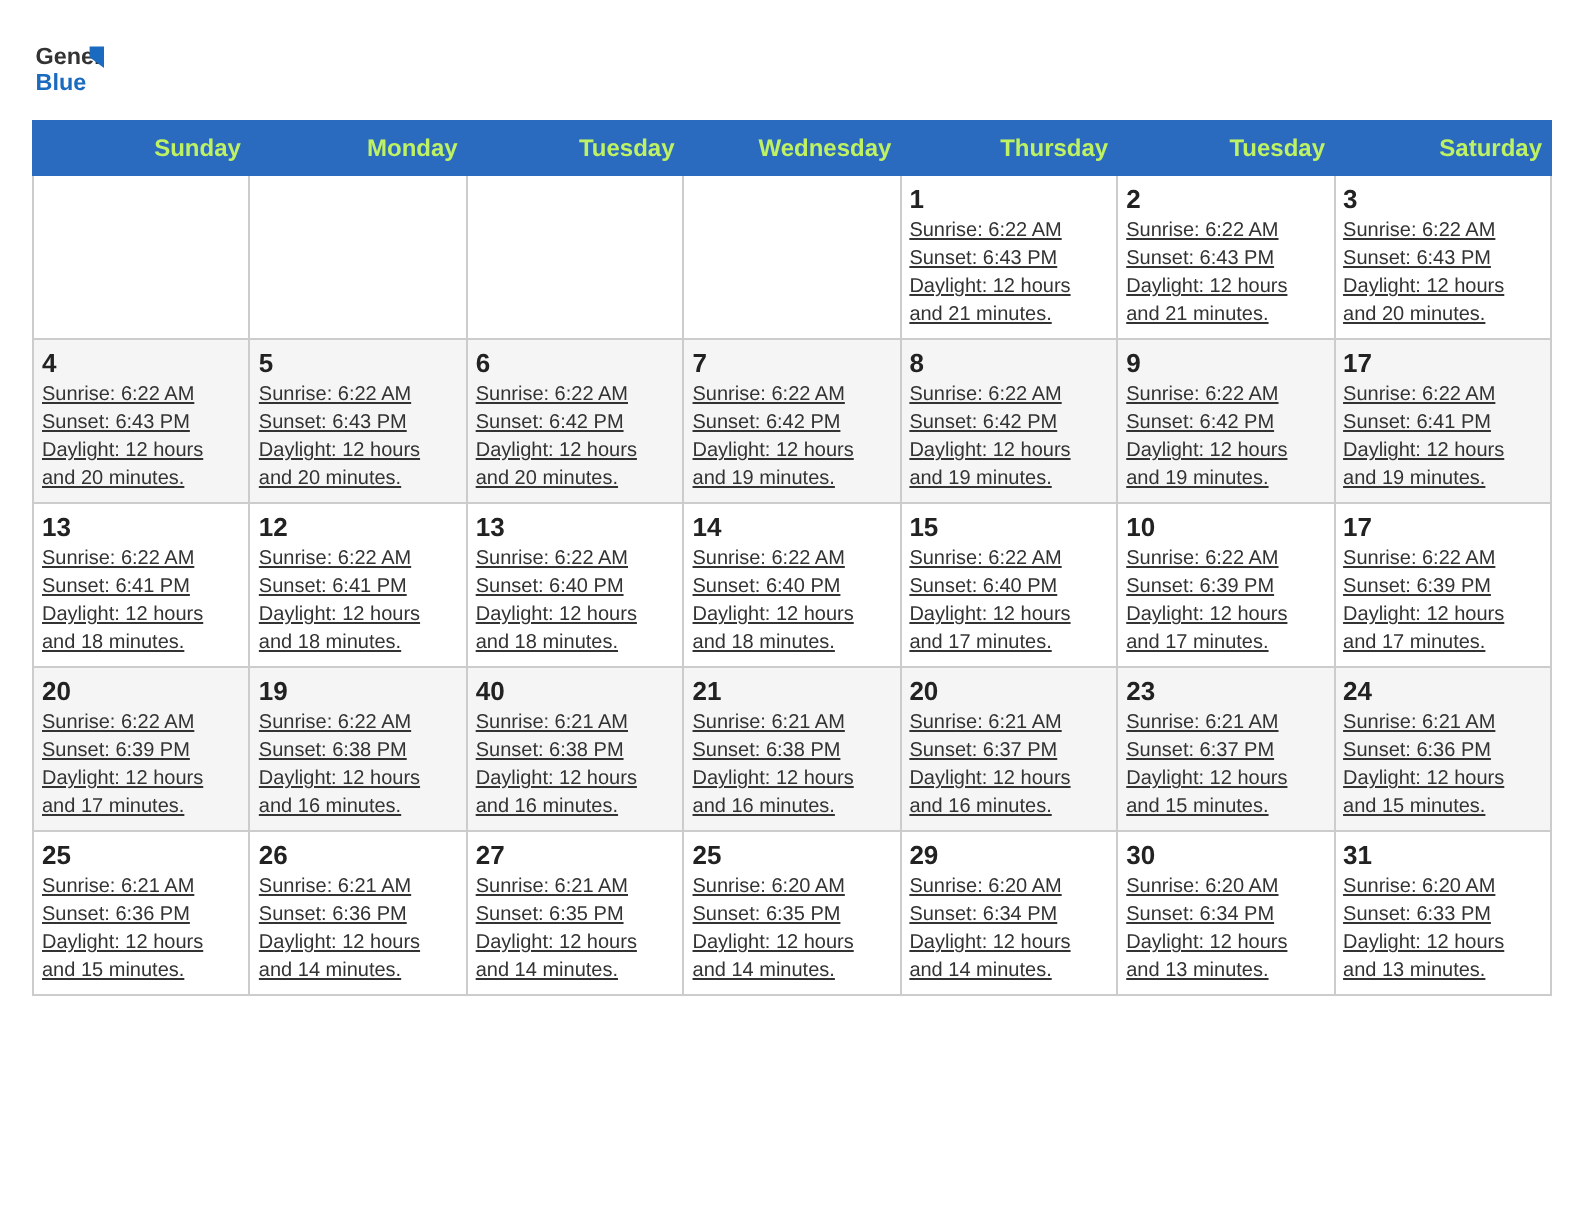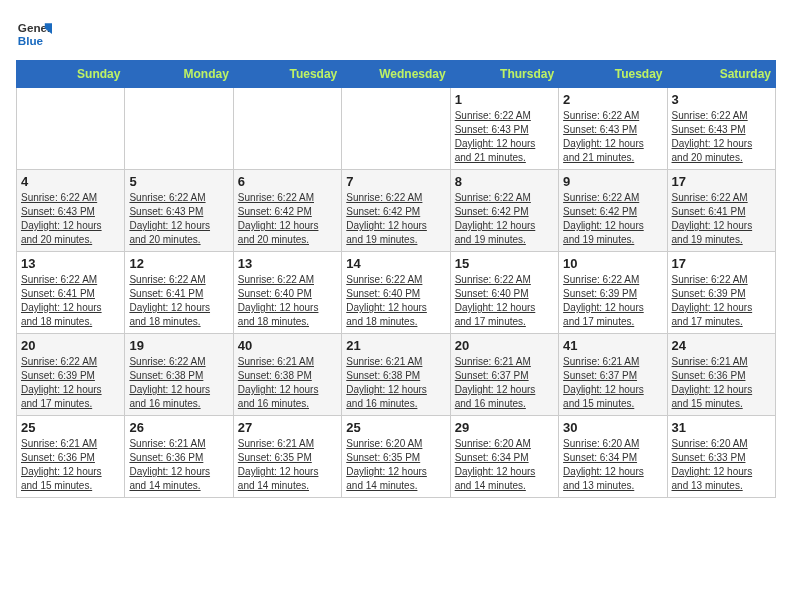--- a/index.html
+++ b/index.html
@@ -277,7 +277,7 @@
 and 16 minutes.</div>
         </td>
         <td>
-          <span class="day-number">41</span>
+          <span class="day-number">23</span>
           <div class="day-info" style="white-space: pre-line;">Sunrise: 6:21 AM
 Sunset: 6:37 PM
 Daylight: 12 hours

